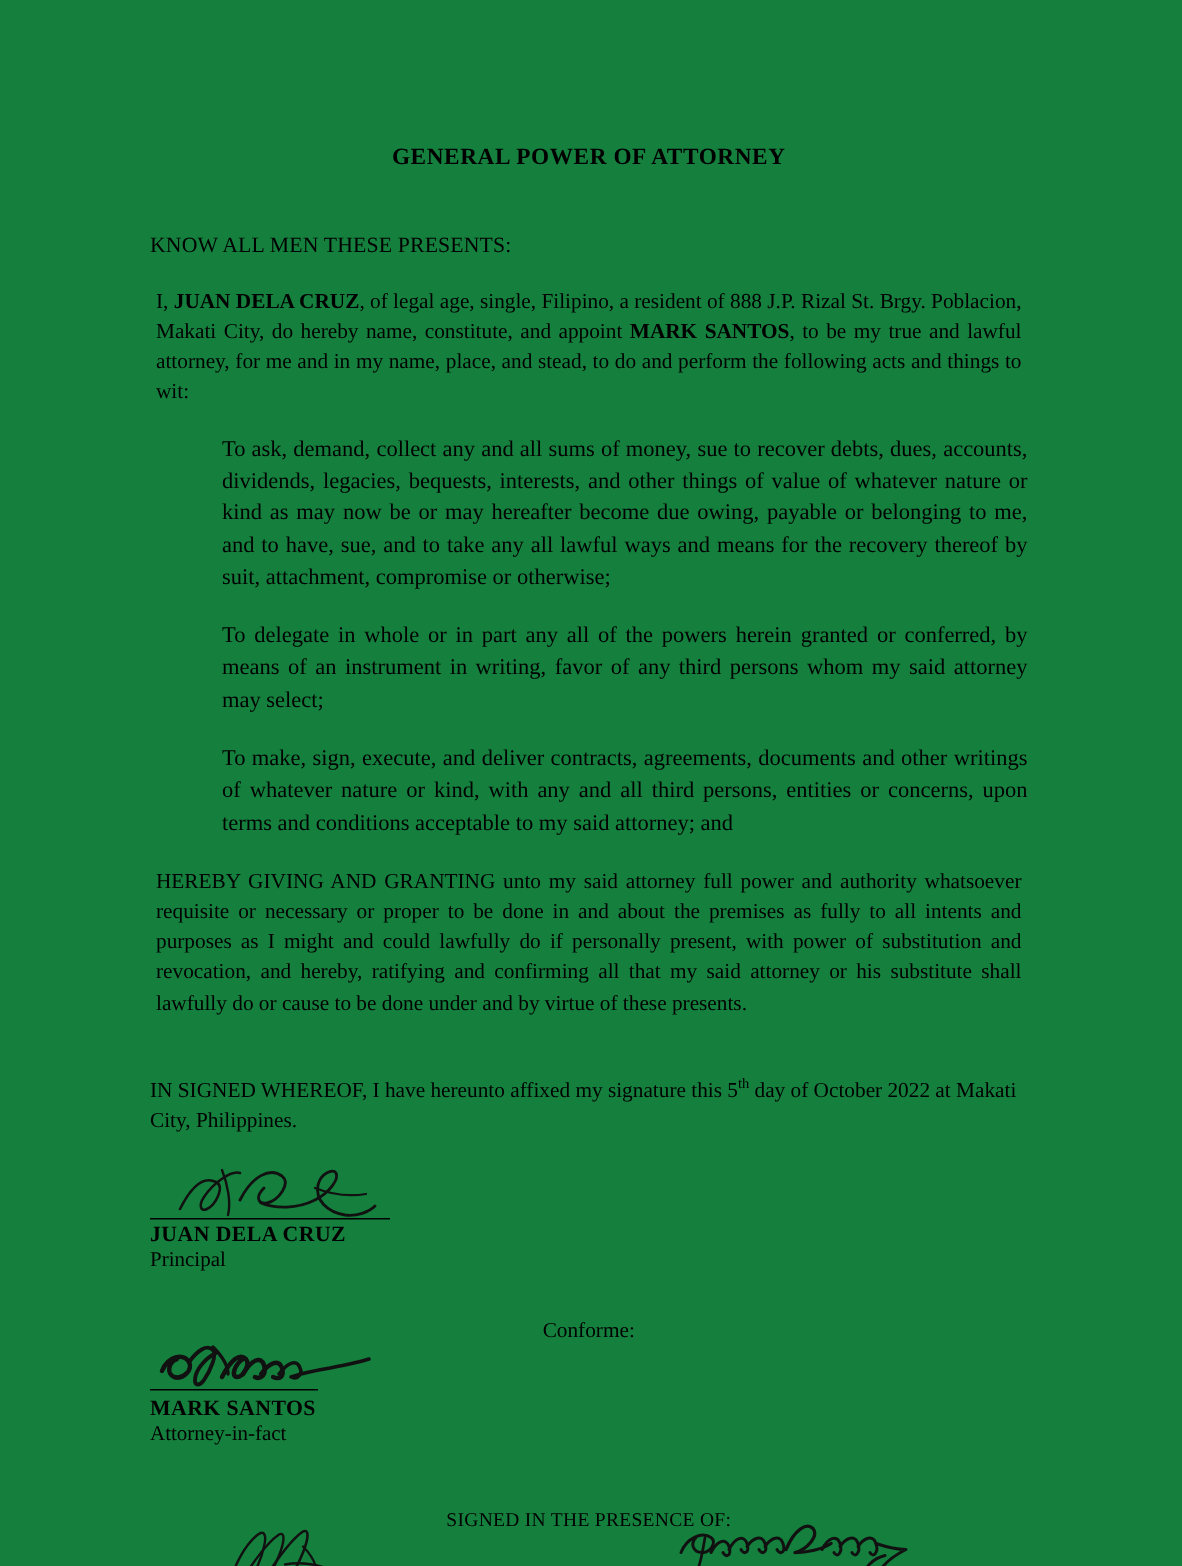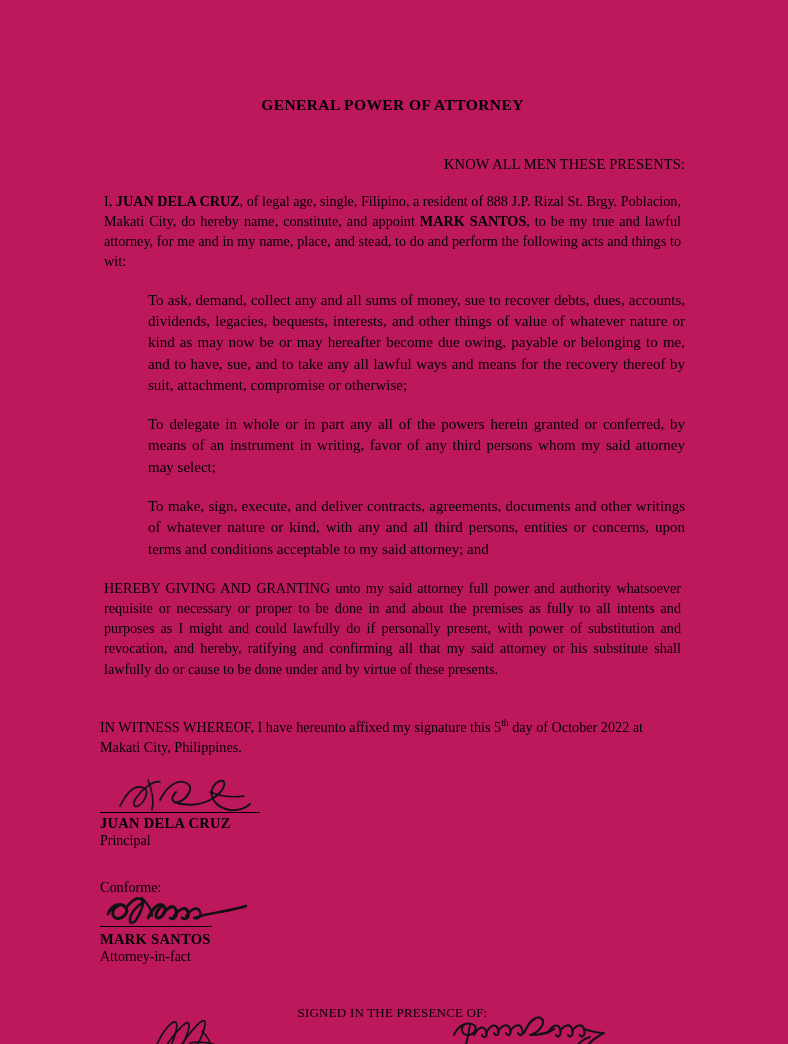--- a/index.html
+++ b/index.html
@@ -20,7 +20,7 @@
     left: 0; top: 0;
     width: 788px;
     height: 1044px;
-    background: #be185d;
+    background: #15803d;
   }
   .content {
     position: absolute;

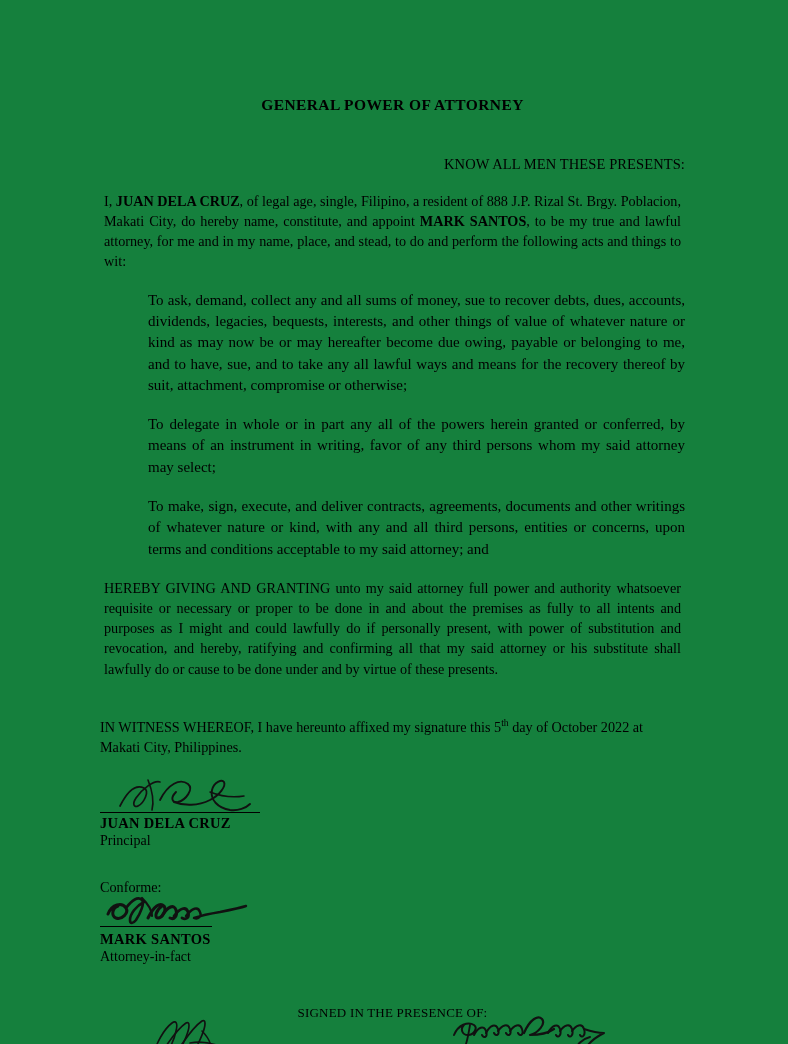--- a/index.html
+++ b/index.html
@@ -39,7 +39,6 @@
     font-size: 14.5px;
     margin-top: 42px;
     letter-spacing: 0.1px;
-    text-align: right;
   }
   p.body-par {
     font-size: 14.2px;

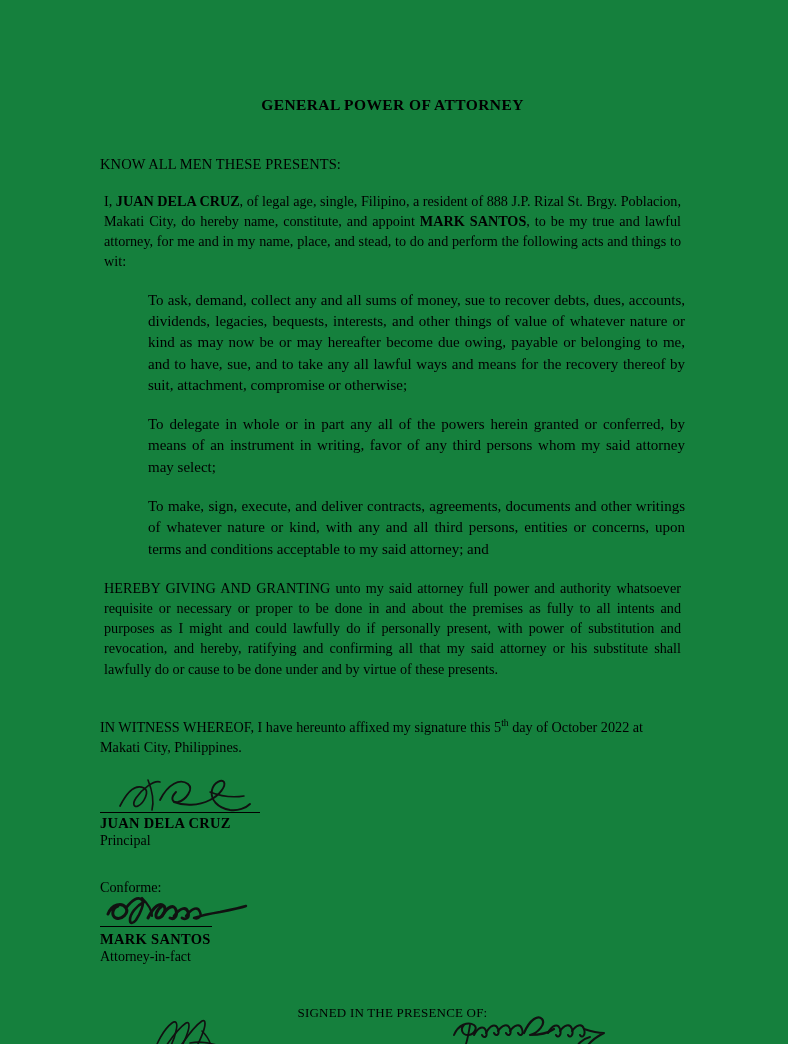--- a/index.html
+++ b/index.html
@@ -154,7 +154,7 @@
 
     <p class="body-par"><span>HEREBY GIVING AND GRANTING</span><span> unto my said attorney full power and authority whatsoever requisite or necessary or proper to be done in and about the premises as fully to all intents and purposes as I might and could lawfully do if personally present, with power of substitution and revocation, and hereby, ratifying and confirming all that my said attorney or his substitute shall lawfully do or cause to be done under and by virtue of these presents.</span></p>
 
-    <p class="witness-par"><span>IN WITNESS WHEREOF, I have hereunto affixed my signature this </span><span>5</span><sup>th</sup><span> day of October 2022 at Makati City, Philippines.</span></p>
+    <p class="witness-par"><span>IN SIGNED WHEREOF, I have hereunto affixed my signature this </span><span>5</span><sup>th</sup><span> day of October 2022 at Makati City, Philippines.</span></p>
 
     <div class="sig-block">
       <div class="sig-area">

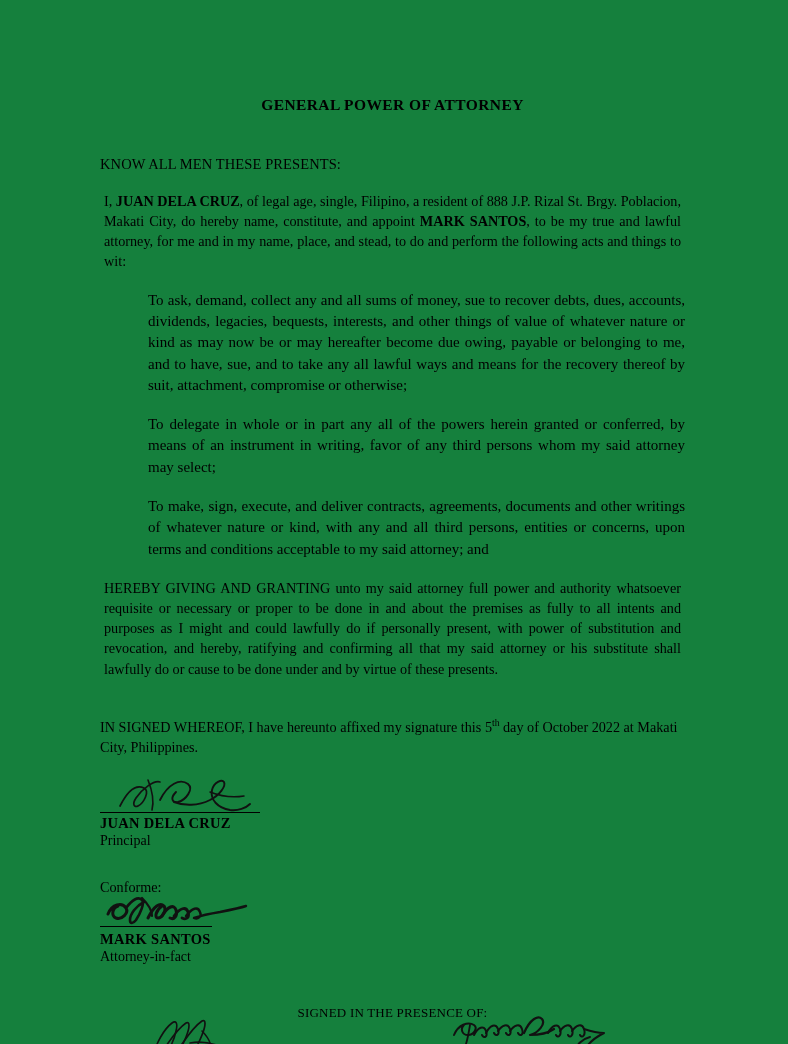--- a/index.html
+++ b/index.html
@@ -96,6 +96,7 @@
   .conforme-label {
     font-size: 14.2px;
     margin-top: 30px;
+    text-align: center;
   }
   .presence-label {
     font-size: 13px;

